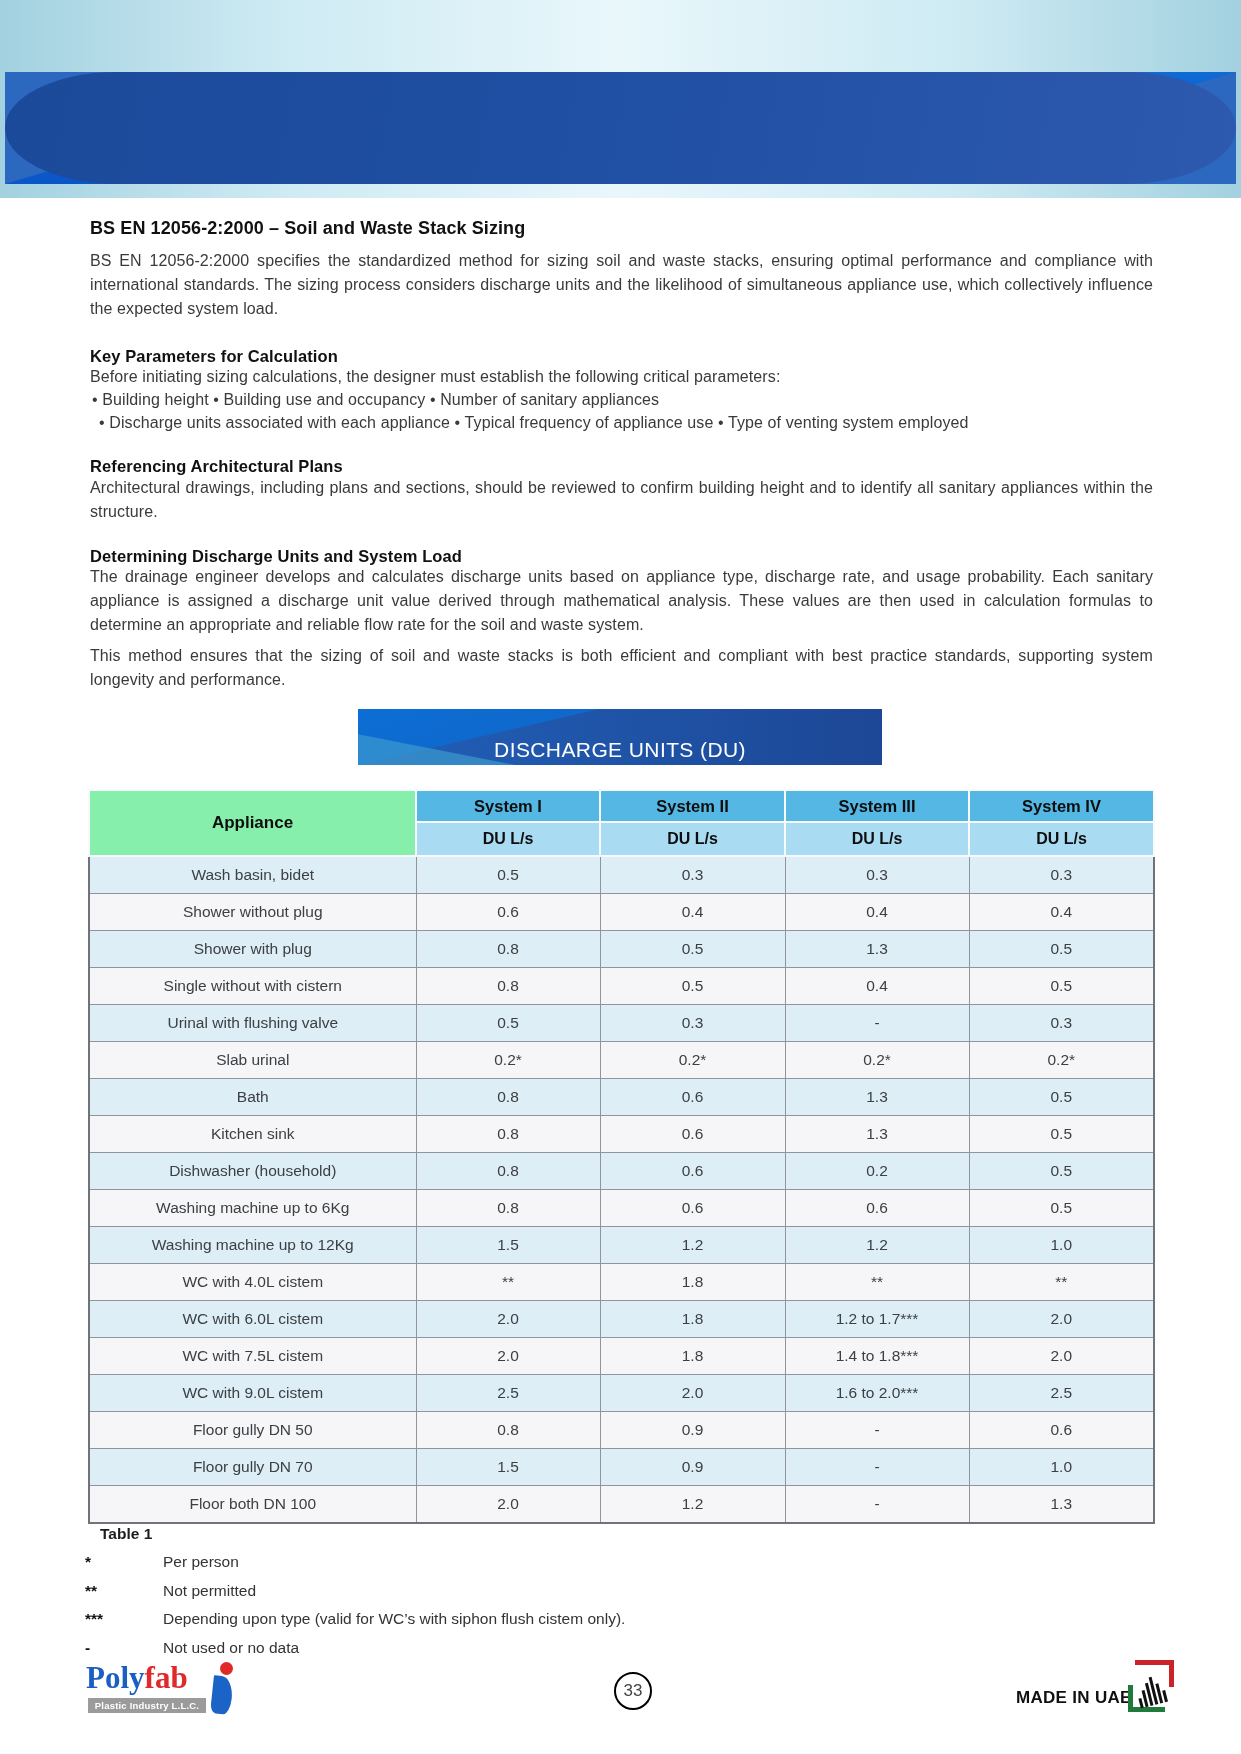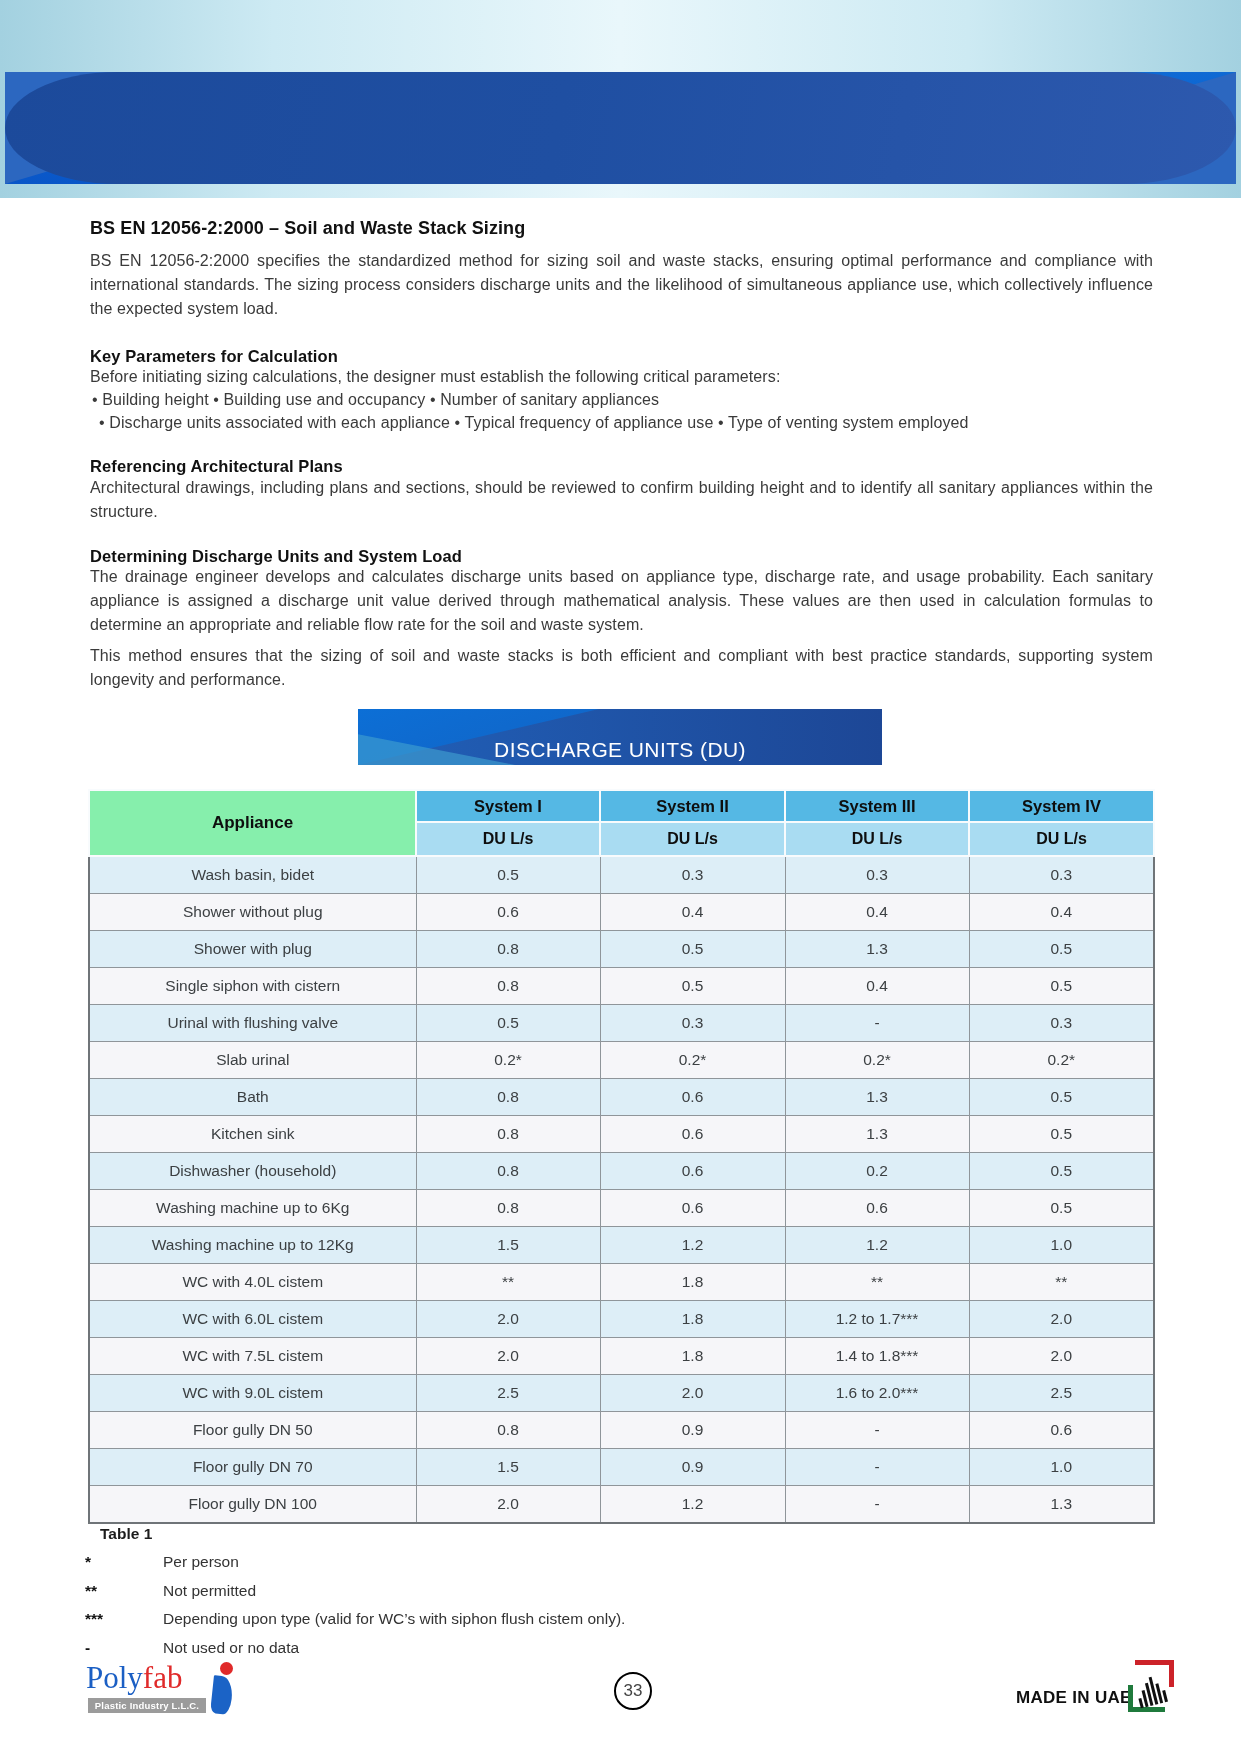--- a/index.html
+++ b/index.html
@@ -157,7 +157,7 @@
         <td>0.5</td>
       </tr>
       <tr class="even">
-        <td>Single siphon with cistern</td>
+        <td>Single without with cistern</td>
         <td>0.8</td>
         <td>0.5</td>
         <td>0.4</td>

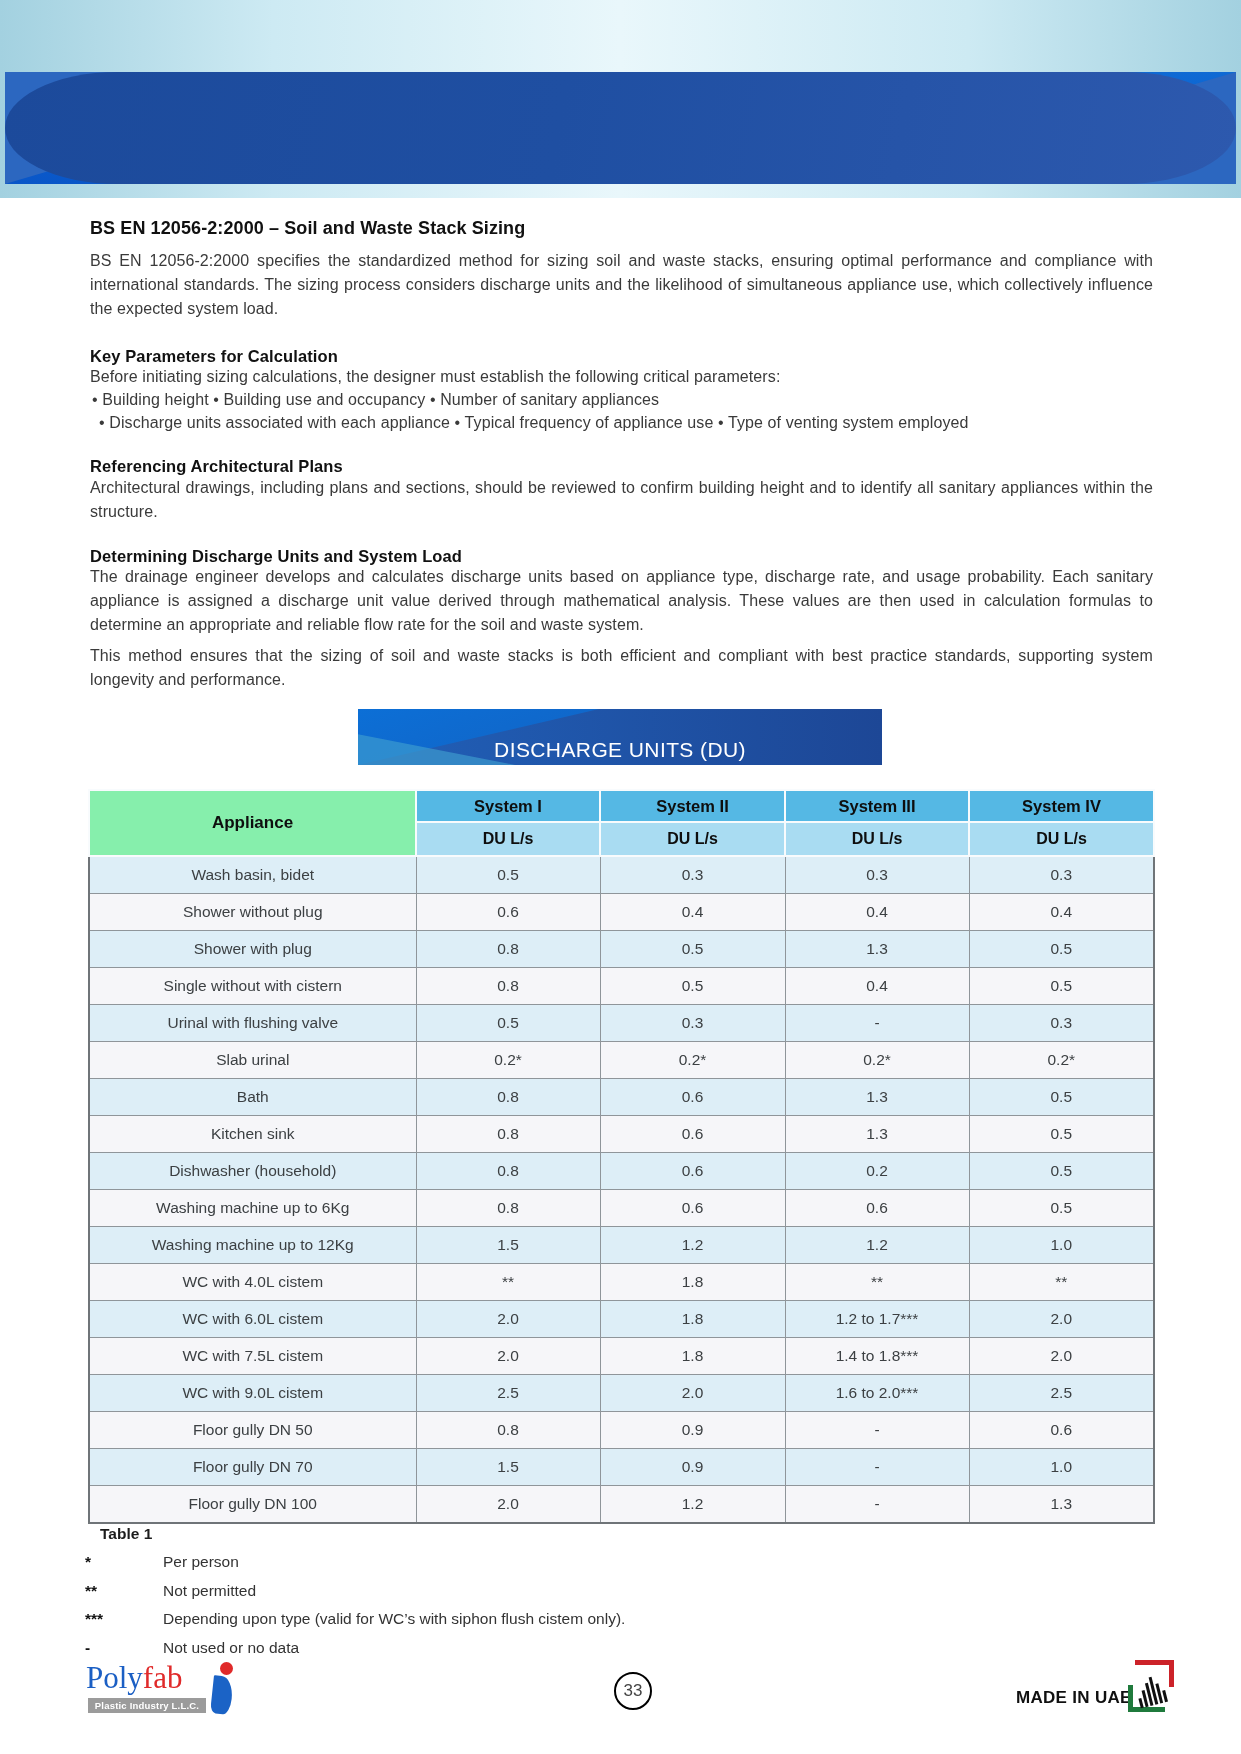--- a/index.html
+++ b/index.html
@@ -255,7 +255,7 @@
         <td>1.0</td>
       </tr>
       <tr class="even">
-        <td>Floor gully DN 100</td>
+        <td>Floor both DN 100</td>
         <td>2.0</td>
         <td>1.2</td>
         <td>-</td>

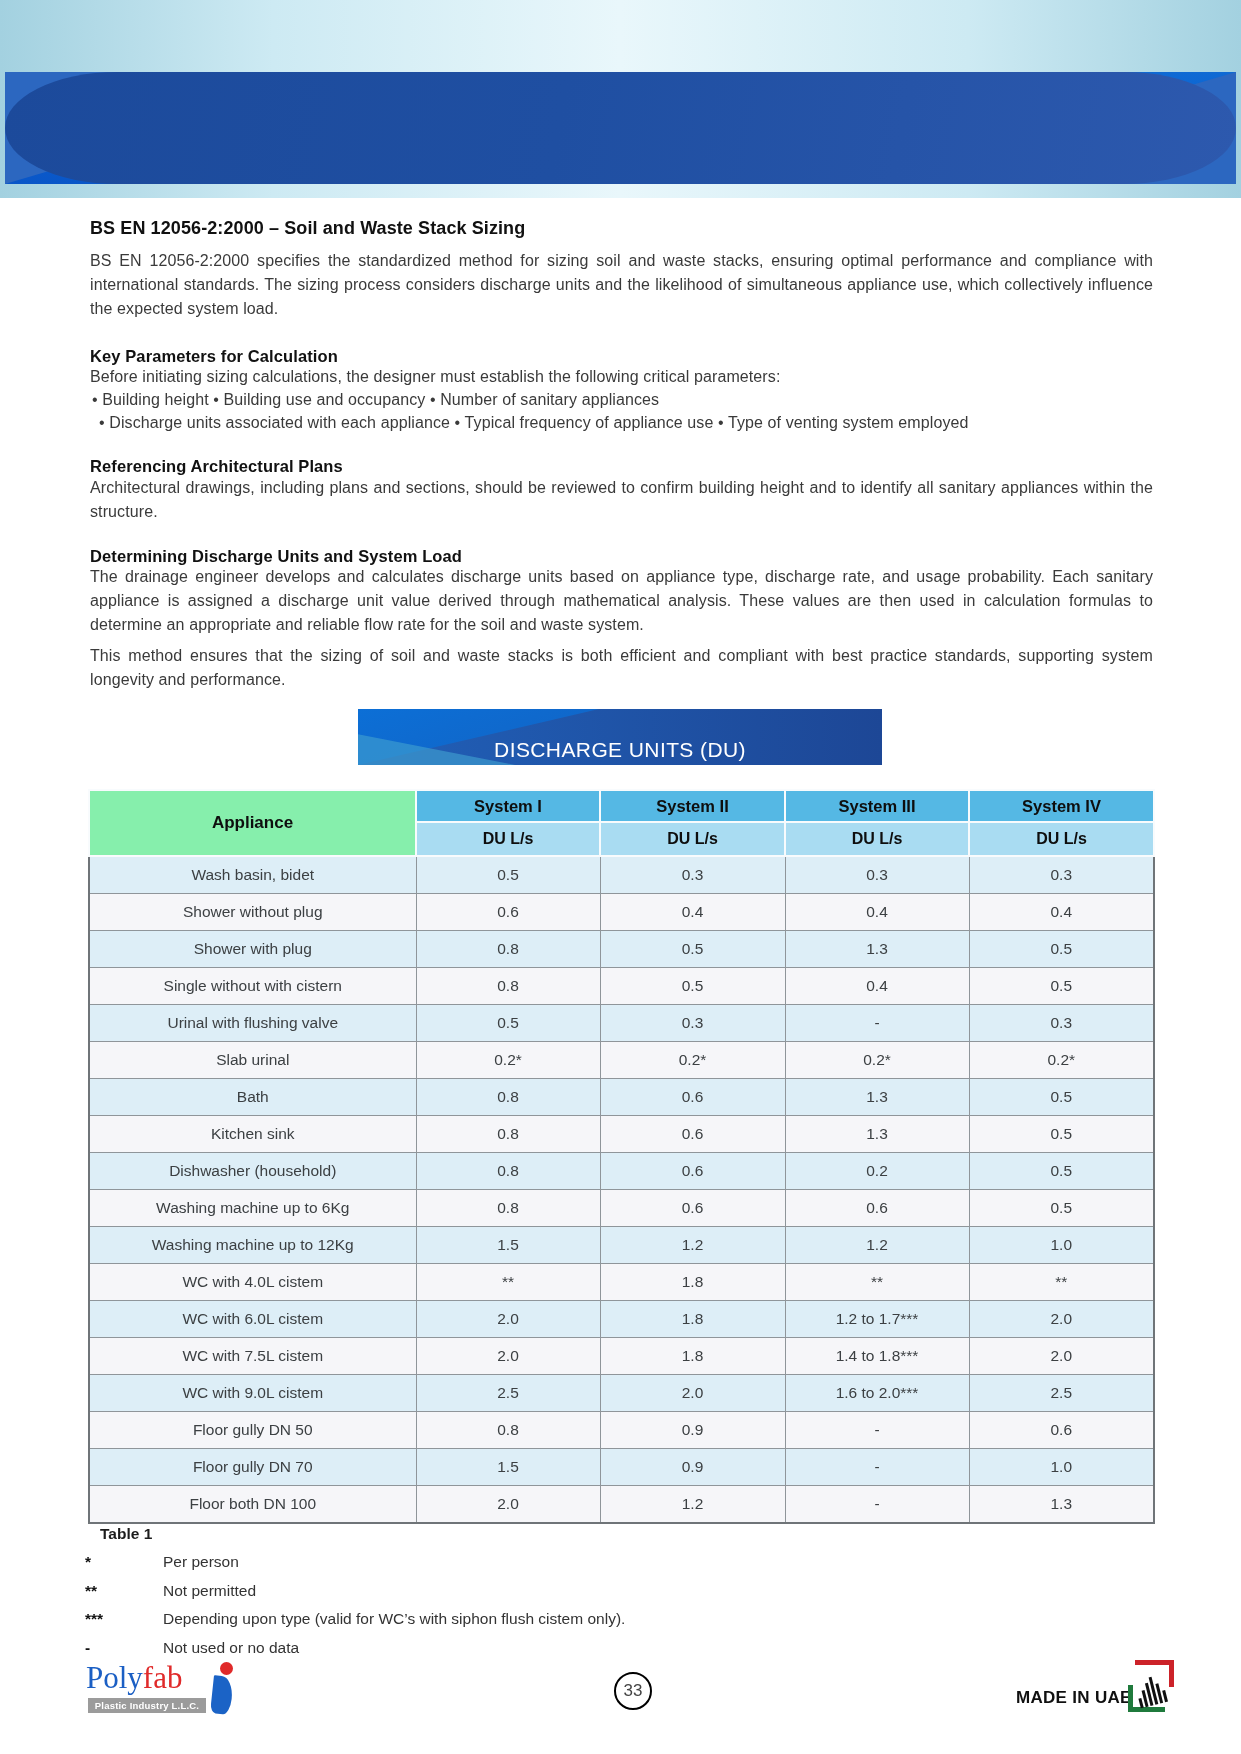--- a/index.html
+++ b/index.html
@@ -57,7 +57,7 @@
 
   
   .pf-logo{position:absolute;left:86px;top:1662px;width:150px;height:54px;}
-  .pf-word{font-family:"Liberation Serif",serif;font-weight:normal;font-size:31px;line-height:32px;}
+  .pf-word{font-family:"Liberation Serif",serif;font-weight:bold;font-size:31px;line-height:32px;}
   .pf-word .b{color:#1b5fc4;} .pf-word .r{color:#e02a2a;}
   .pf-sub{position:absolute;left:2px;top:36px;width:118px;height:15px;background:#9b9b9b;
     color:#fff;font-size:9.5px;font-weight:bold;text-align:center;line-height:15px;letter-spacing:.2px;}

